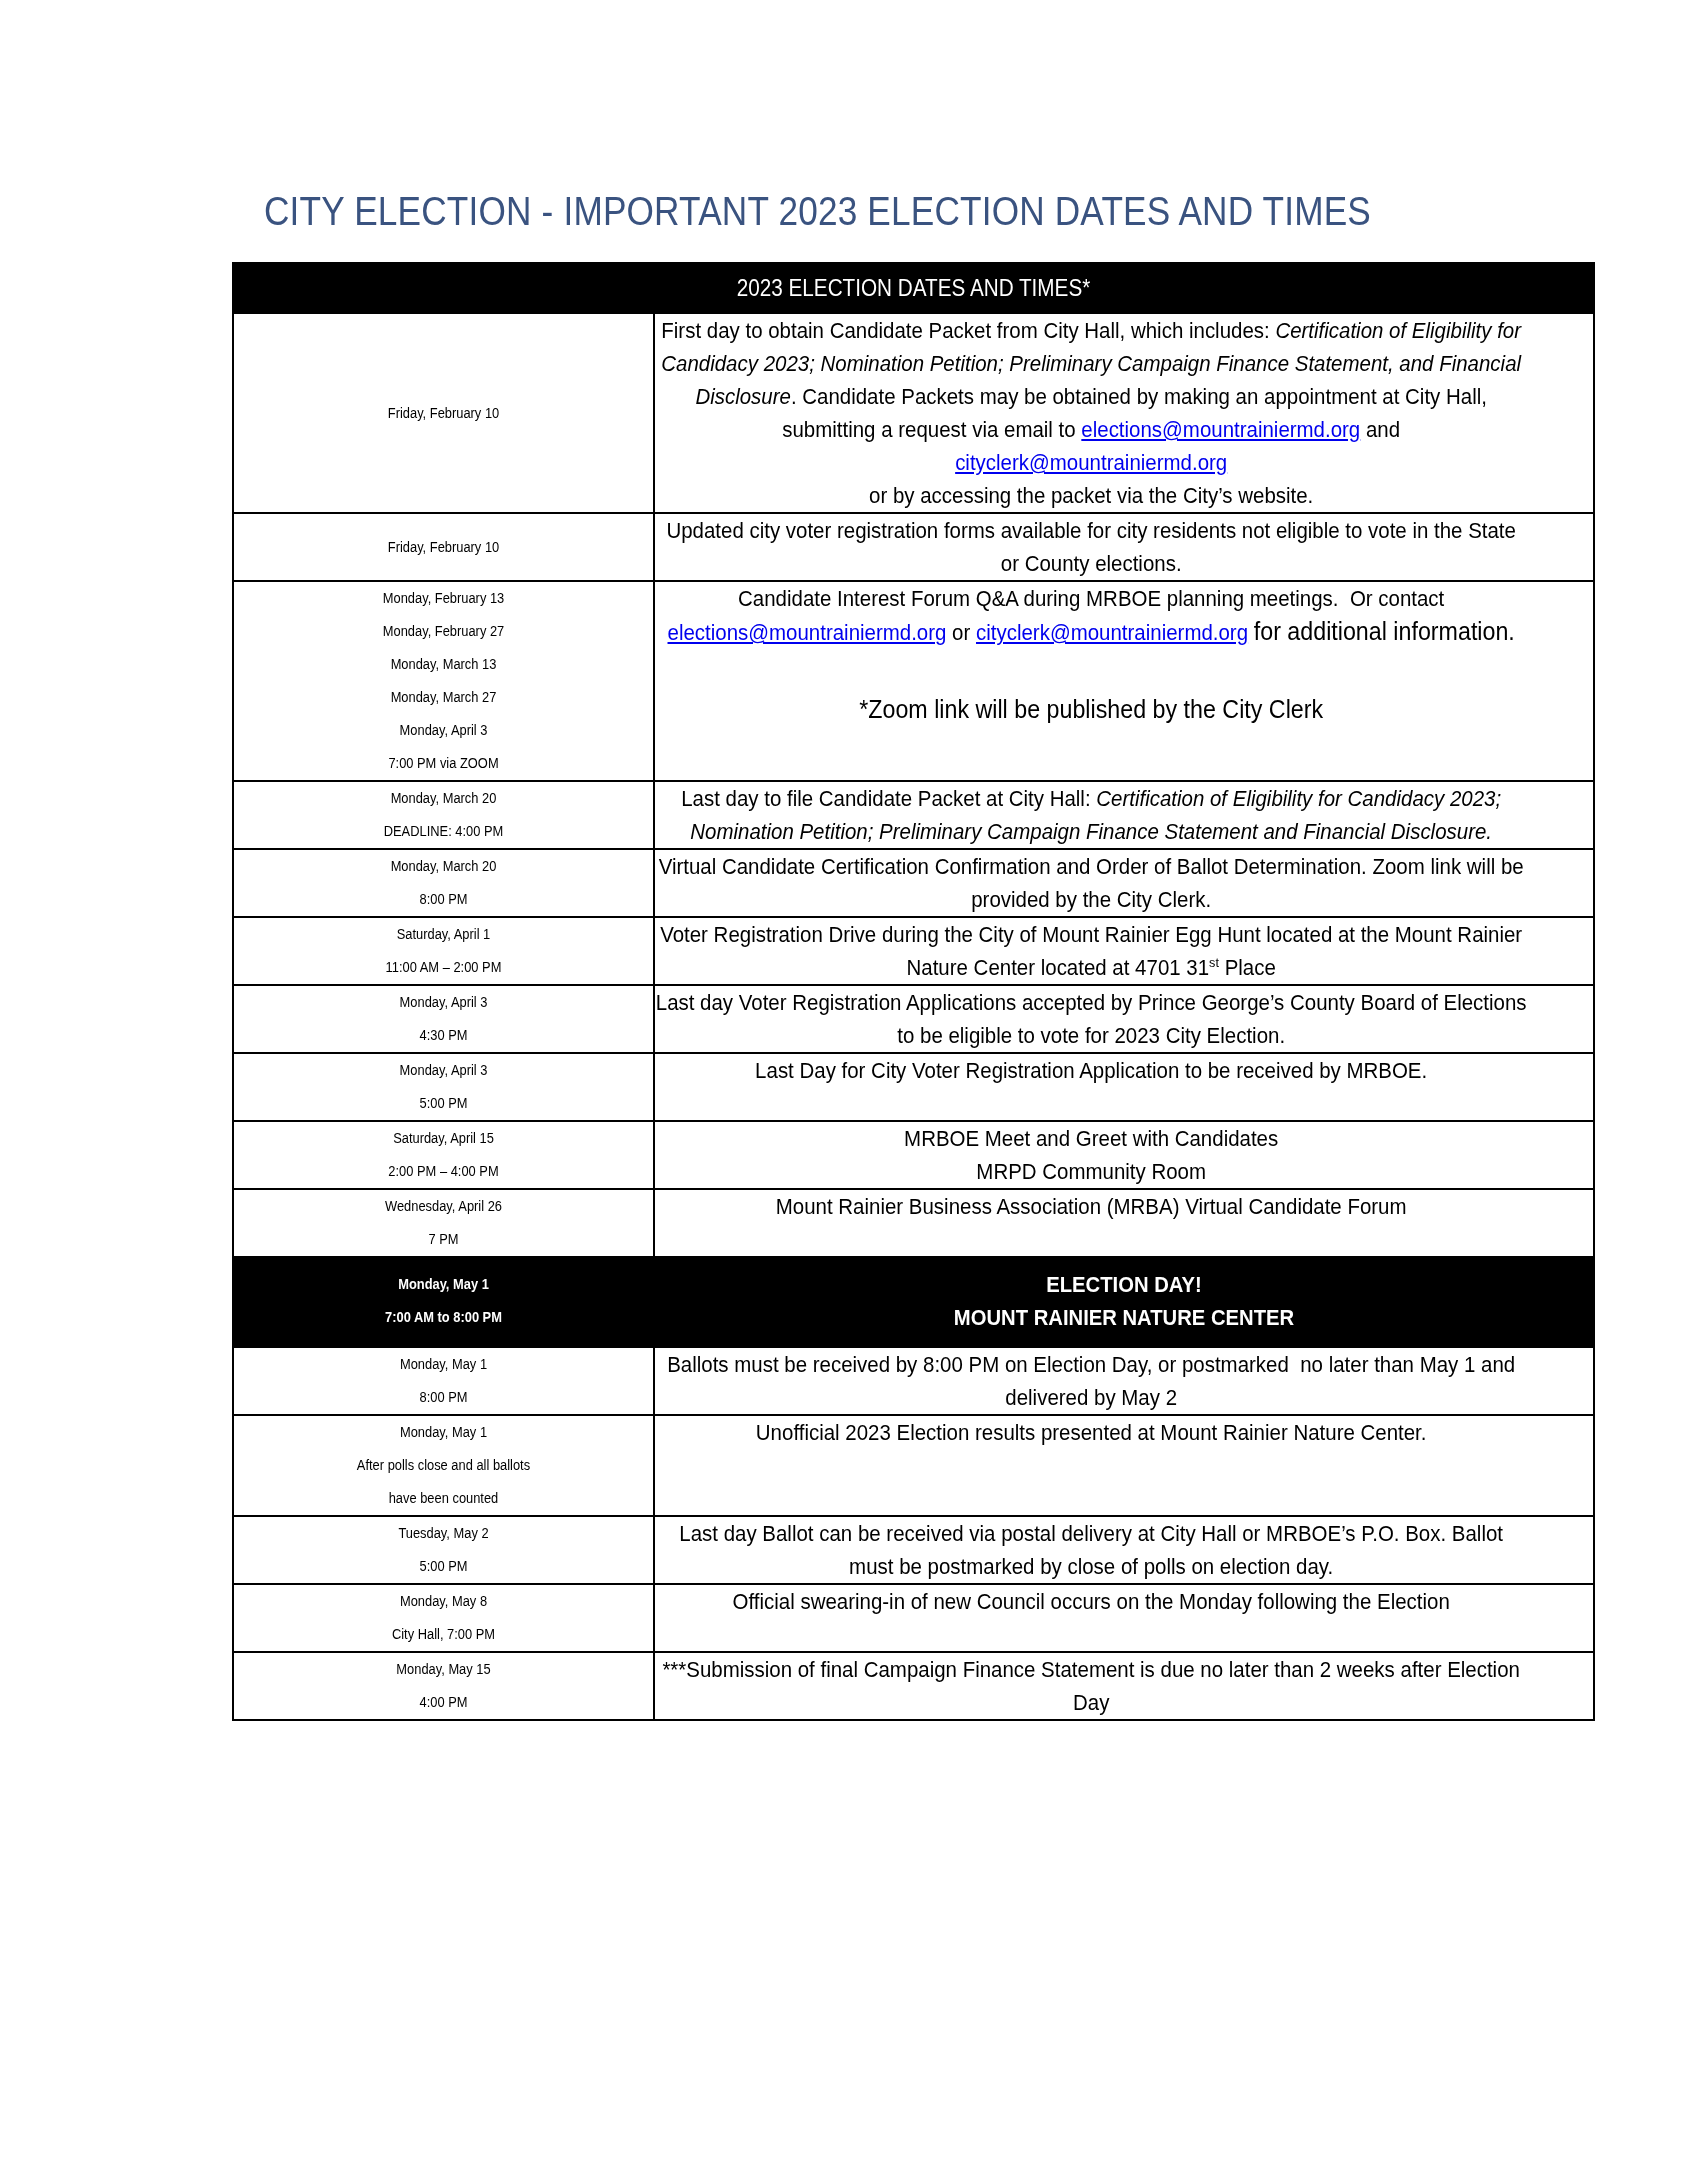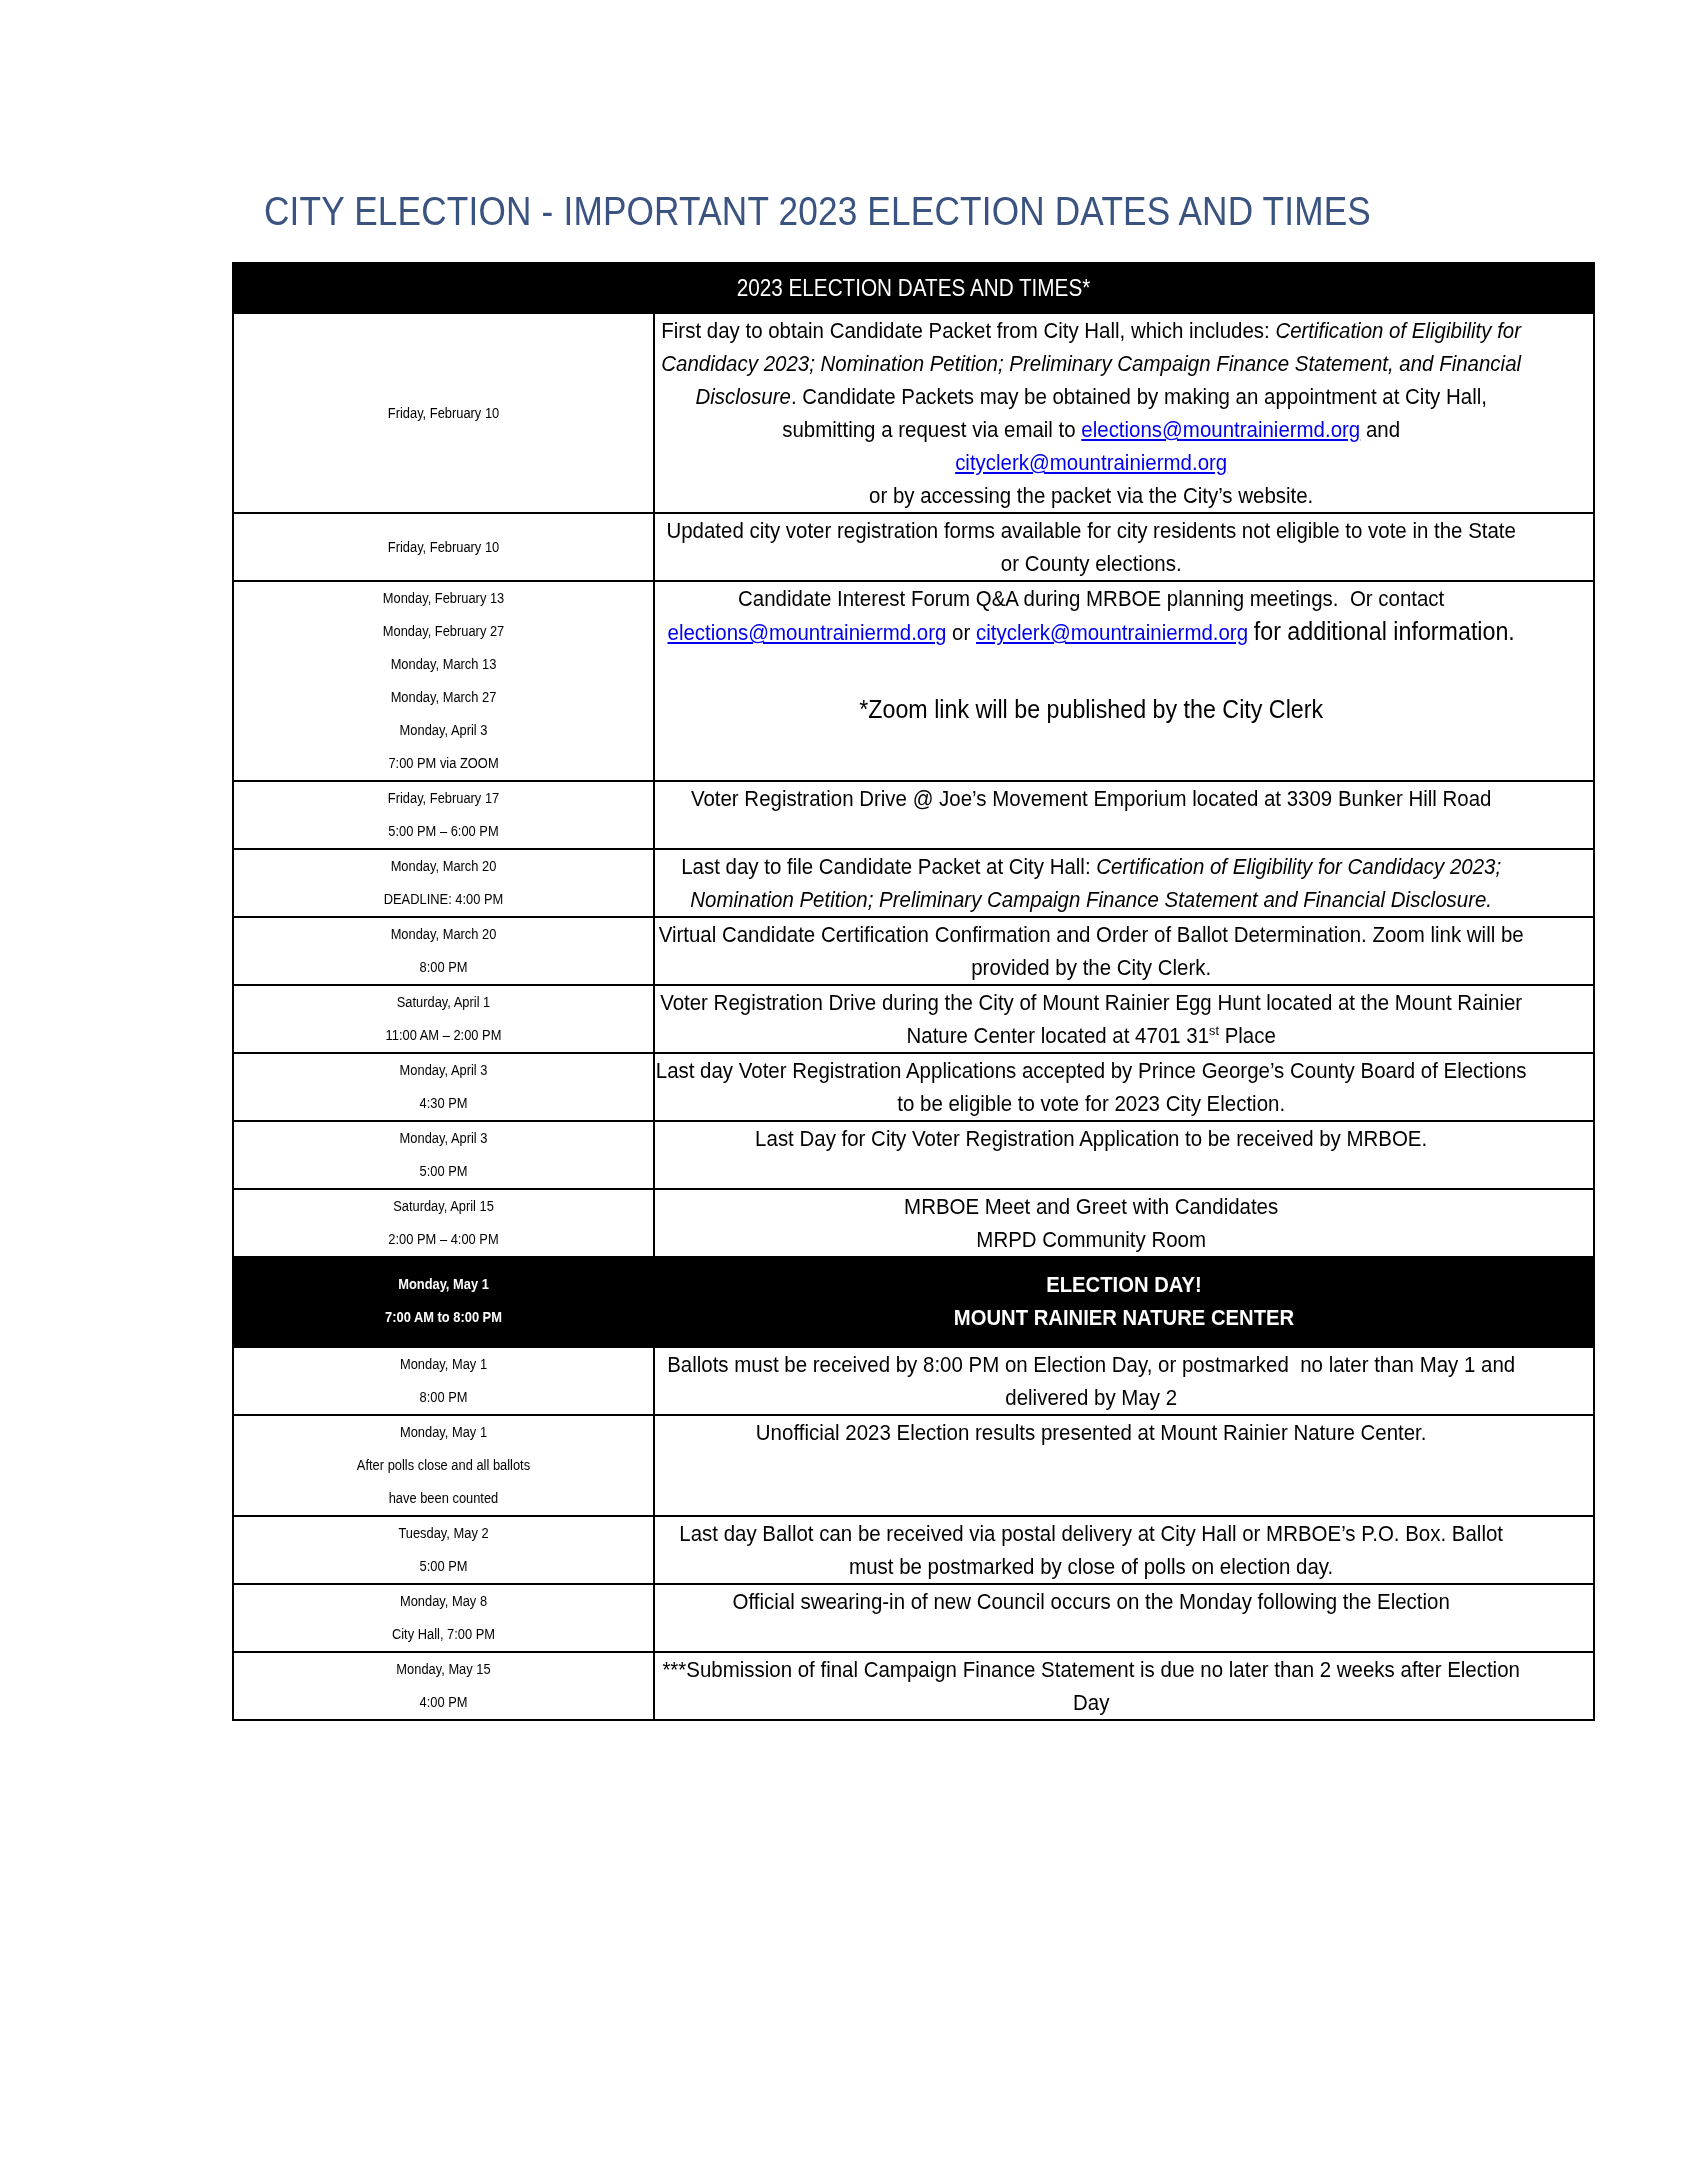--- a/index.html
+++ b/index.html
@@ -173,14 +173,6 @@
         </tr>
         <tr>
           <td class="cell-date vmid">
-            <div class="lines">Friday, February 17<br>5:00 PM – 6:00 PM</div>
-          </td>
-          <td class="cell-desc">
-            <div class="lines">Voter Registration Drive @ Joe’s Movement Emporium located at 3309 Bunker Hill Road</div>
-          </td>
-        </tr>
-        <tr>
-          <td class="cell-date vmid">
             <div class="lines">Monday, March 20<br>DEADLINE: 4:00 PM</div>
           </td>
           <td class="cell-desc">

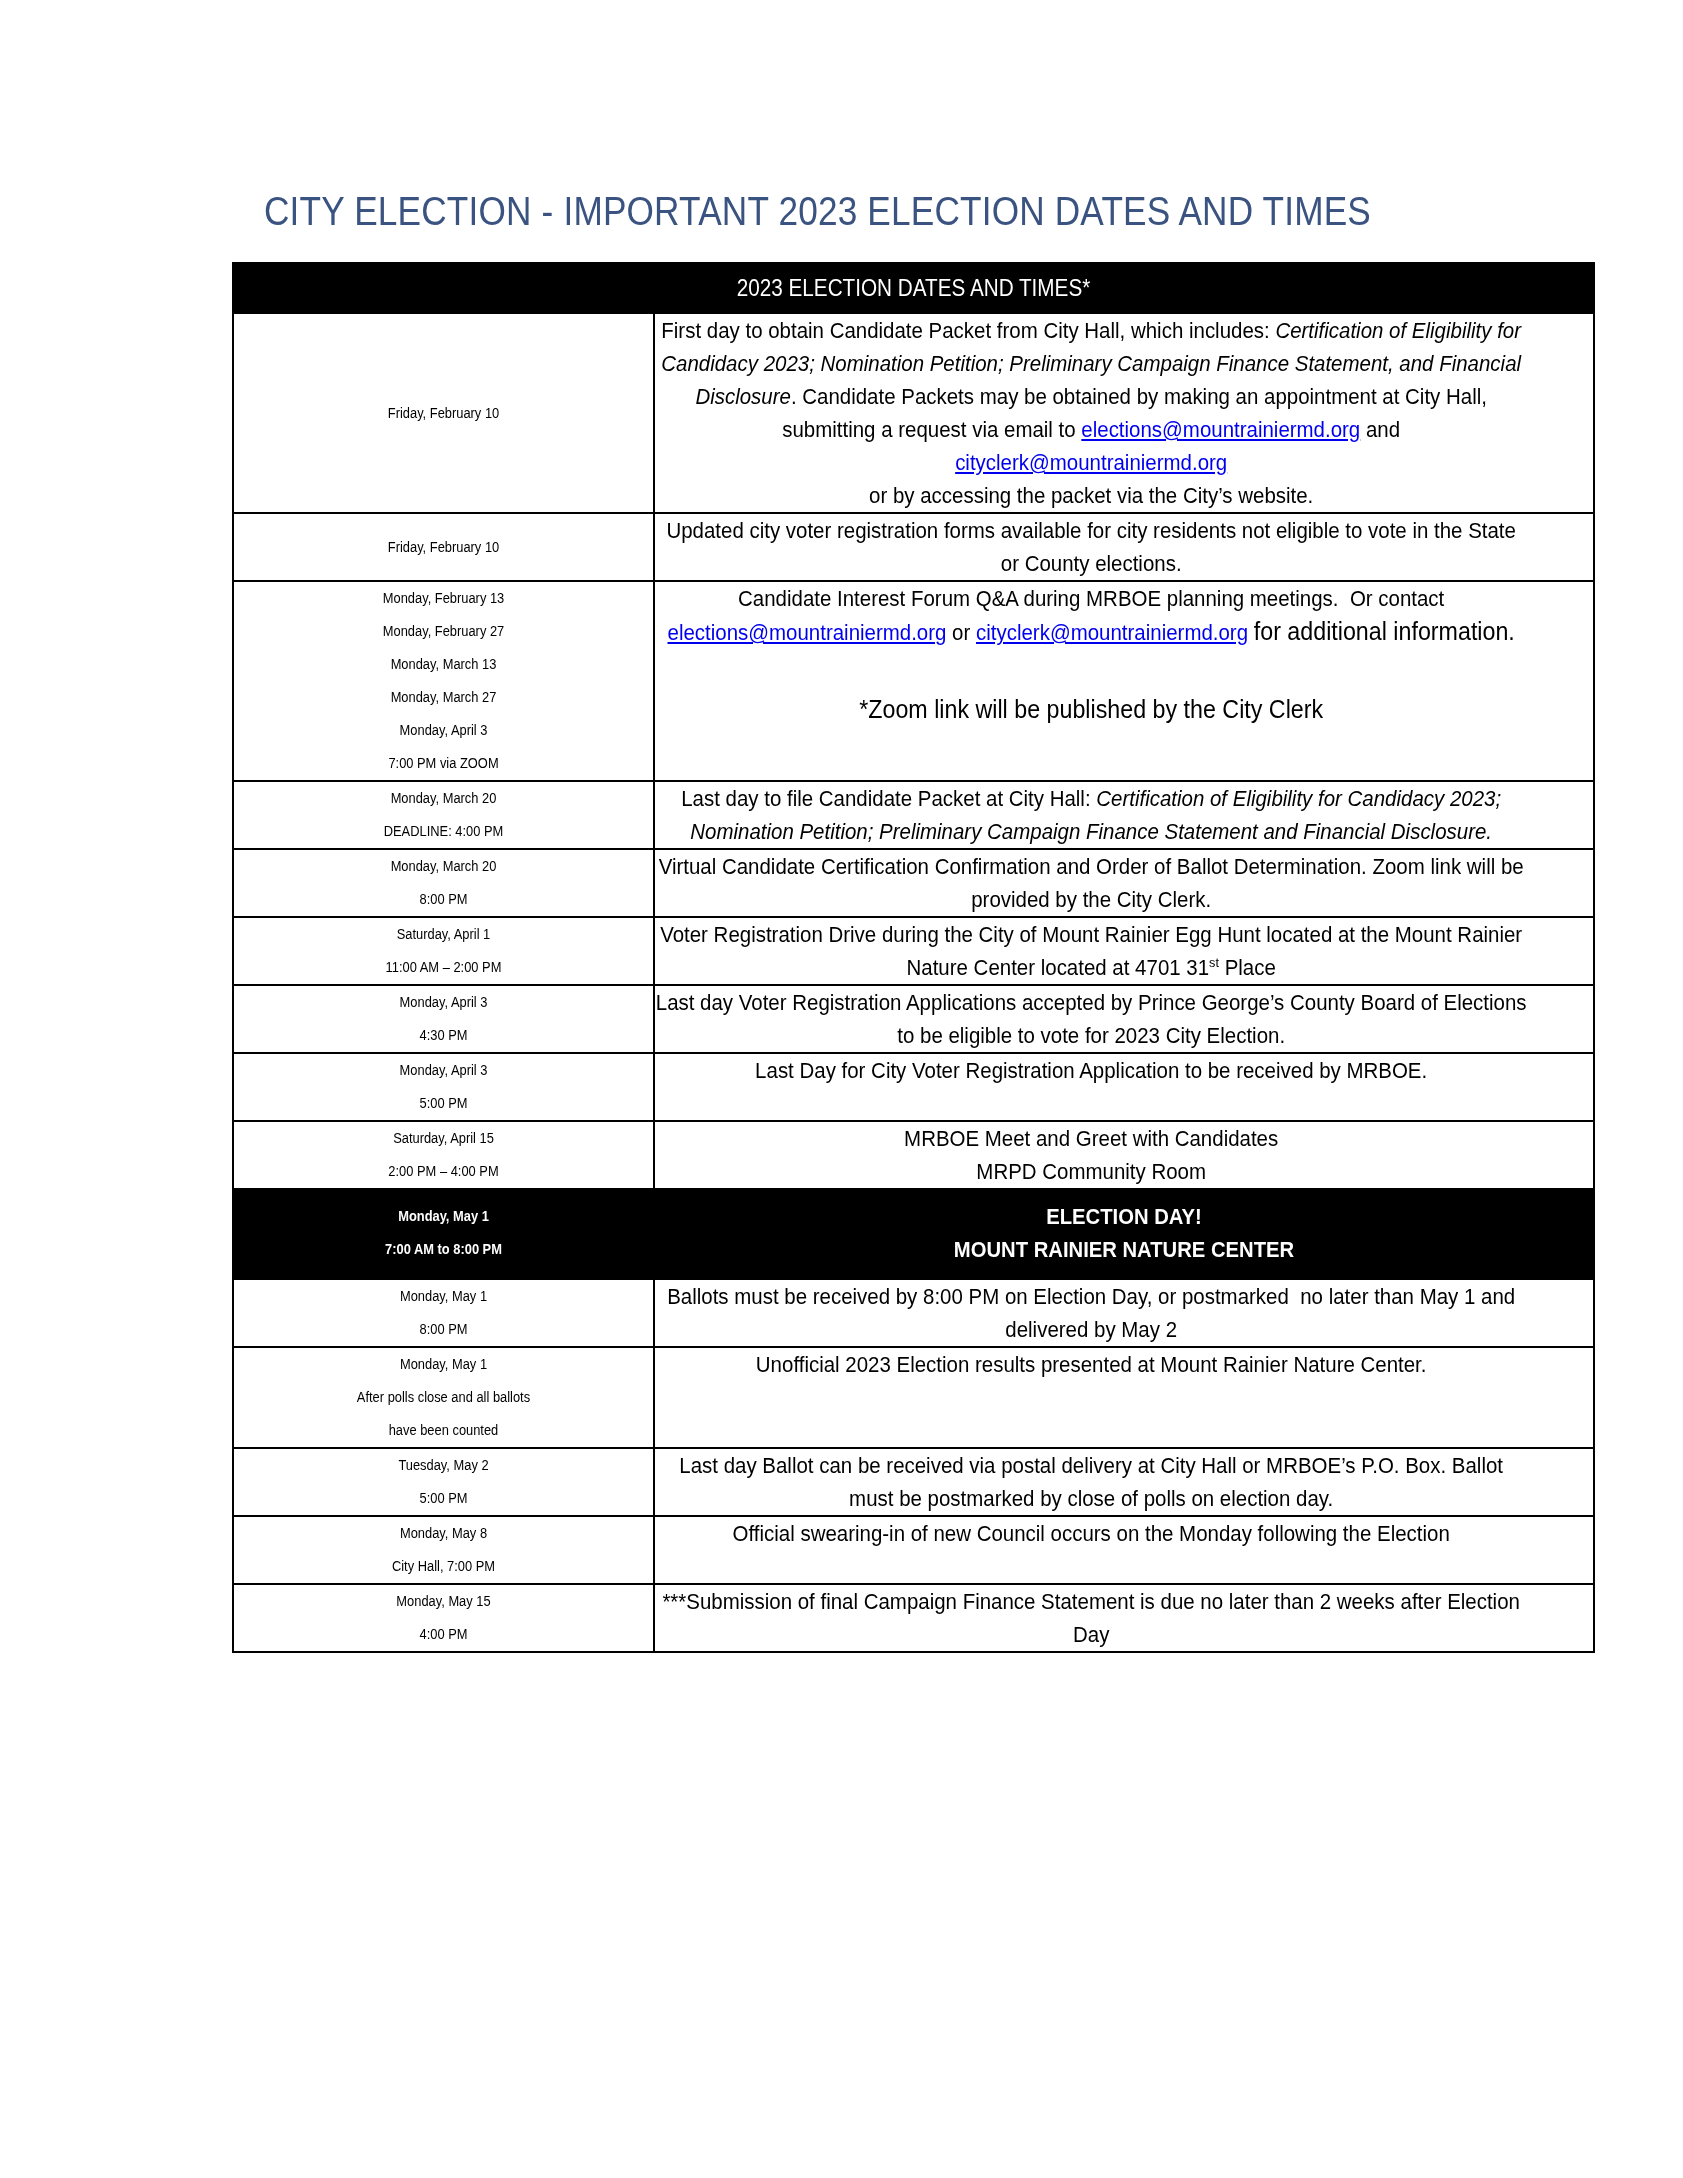--- a/index.html
+++ b/index.html
@@ -219,6 +219,14 @@
             <div class="lines">MRBOE Meet and Greet with Candidates<br>MRPD Community Room</div>
           </td>
         </tr>
+        <tr>
+          <td class="cell-date vmid">
+            <div class="lines">Wednesday, April 26<br>7 PM</div>
+          </td>
+          <td class="cell-desc">
+            <div class="lines">Mount Rainier Business Association (MRBA) Virtual Candidate Forum</div>
+          </td>
+        </tr>
         <tr class="blk">
           <td class="cell-date vmid">
             <div class="lines">Monday, May 1<br>7:00 AM to 8:00 PM</div>

